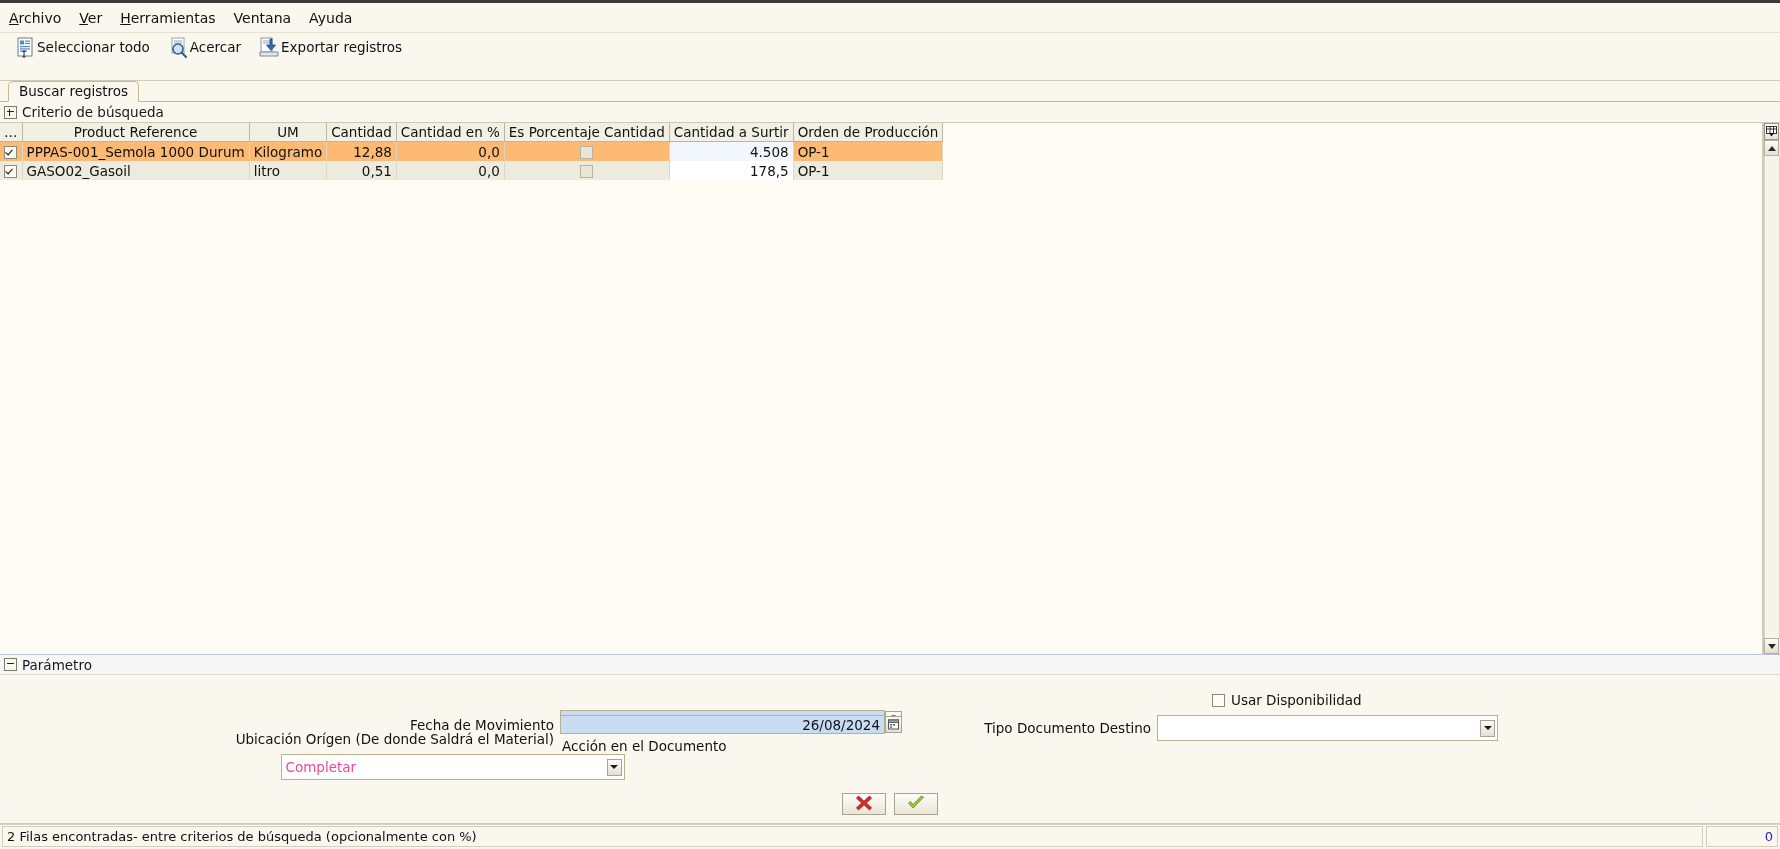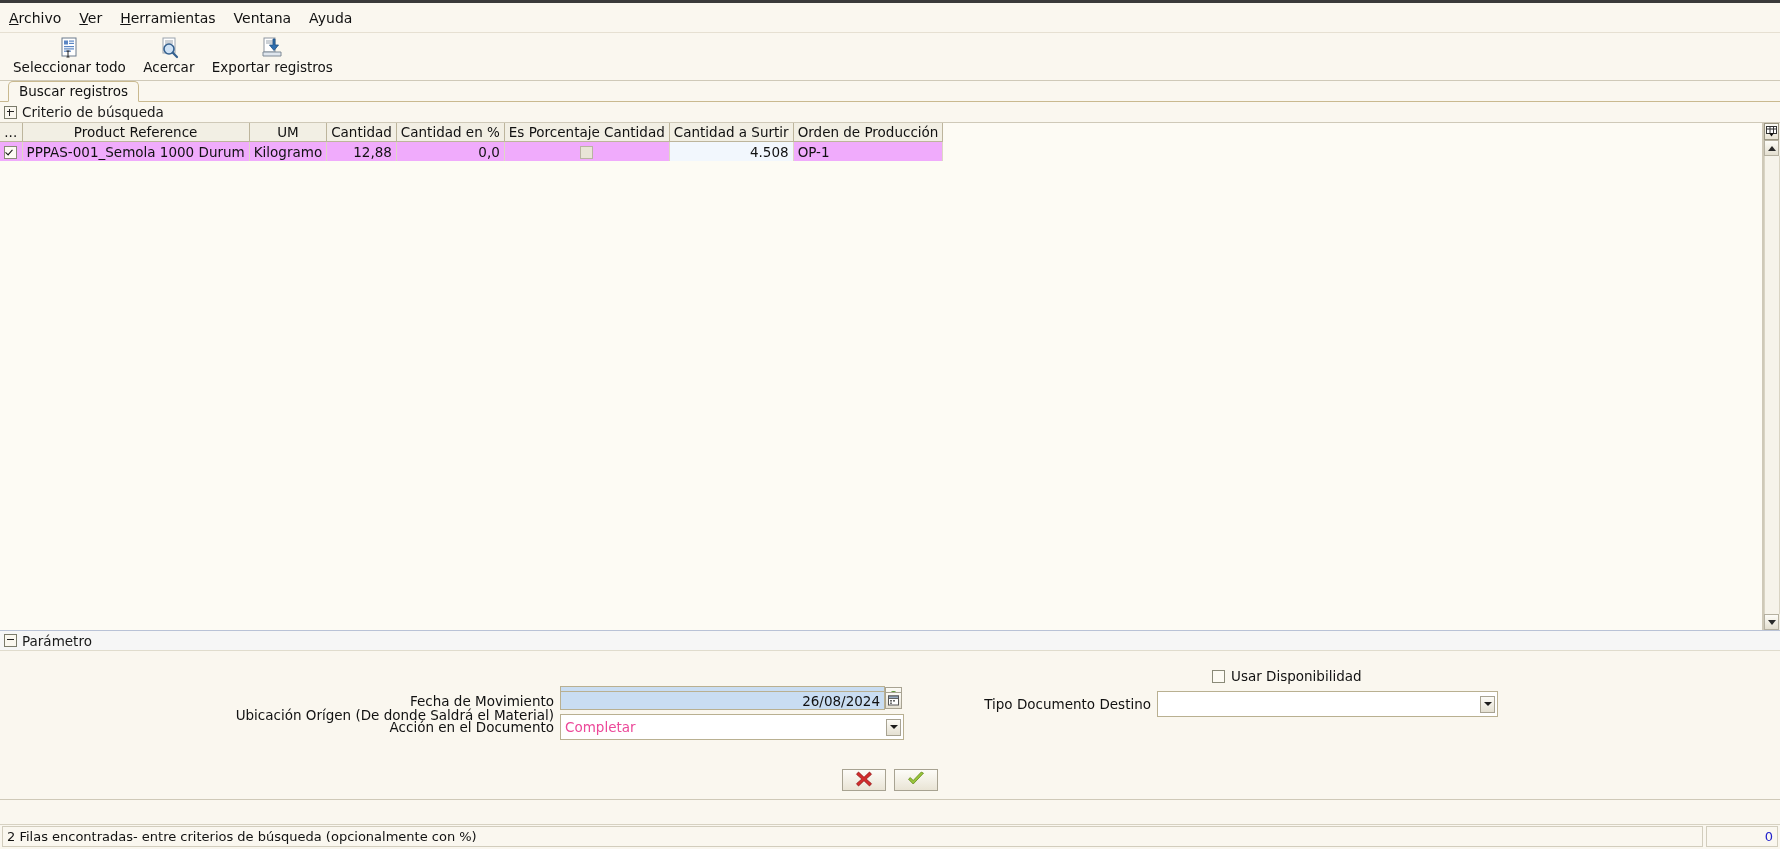--- a/index.html
+++ b/index.html
@@ -58,7 +58,7 @@
   }
   .tool-btn {
     display: flex;
-    flex-direction: column;
+    flex-direction: row;
     align-items: center;
     justify-content: flex-start;
     padding: 2px 8px 0 8px;

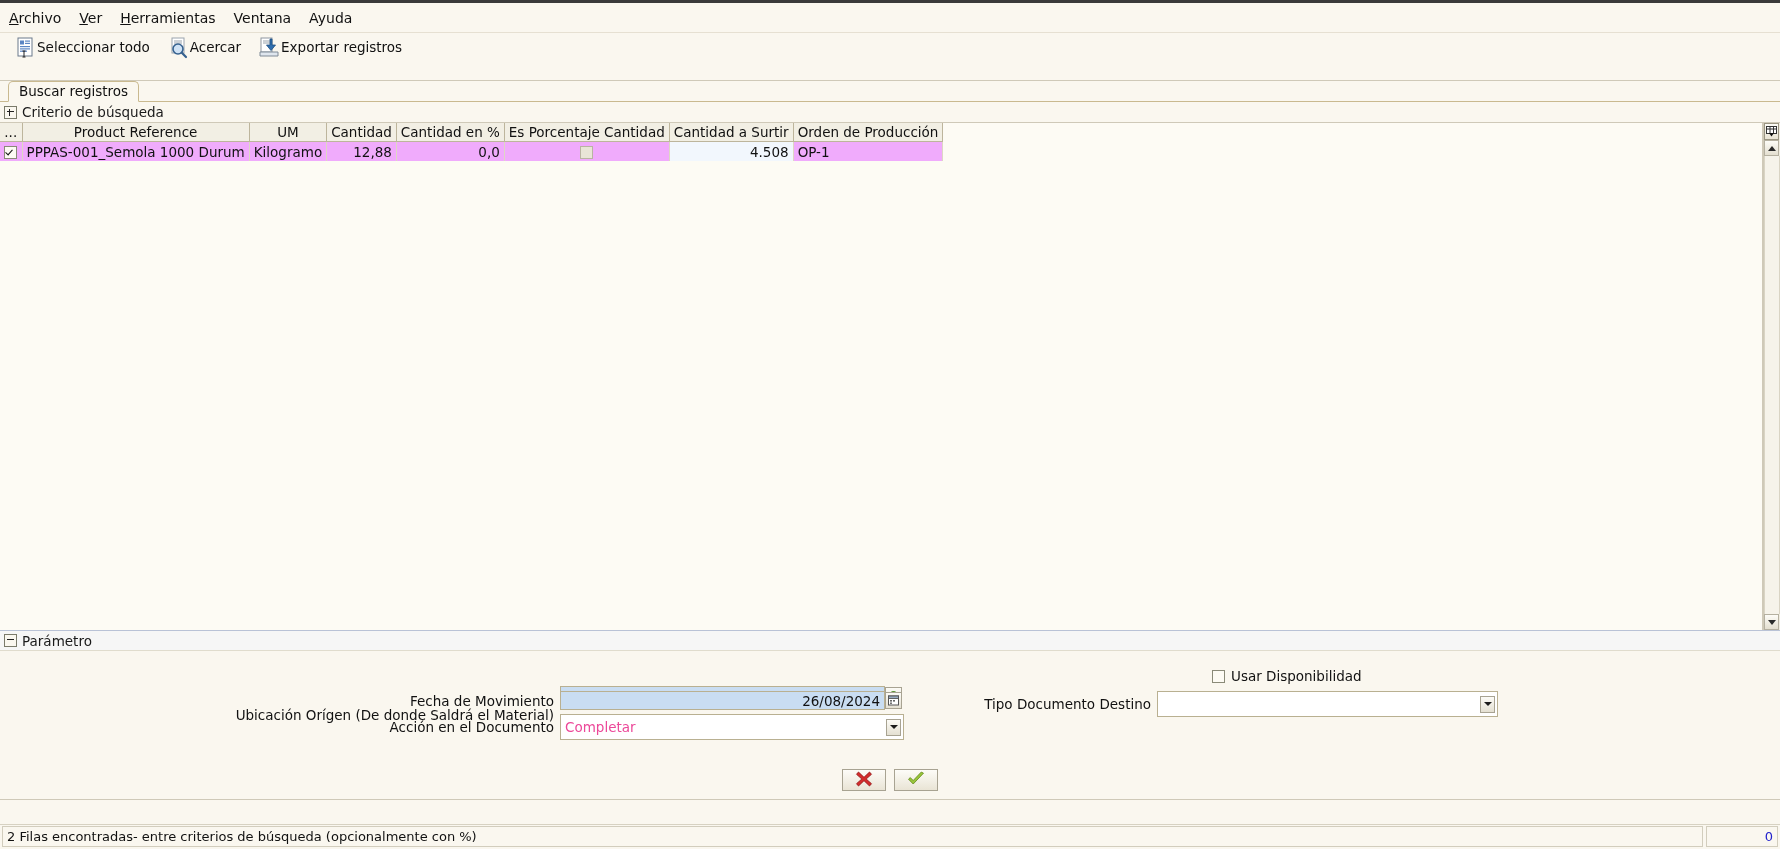--- a/index.html
+++ b/index.html
@@ -188,7 +188,7 @@
     font-size: 13.5px;
     cursor: default;
   }
-  tr.row-odd td { background: #f0abfc; }
+  tr.row-odd td { background: #fdba74; }
   tr.row-even td { background: #edeade; }
   td.num { text-align: right; }
   td.ctr { text-align: center; }

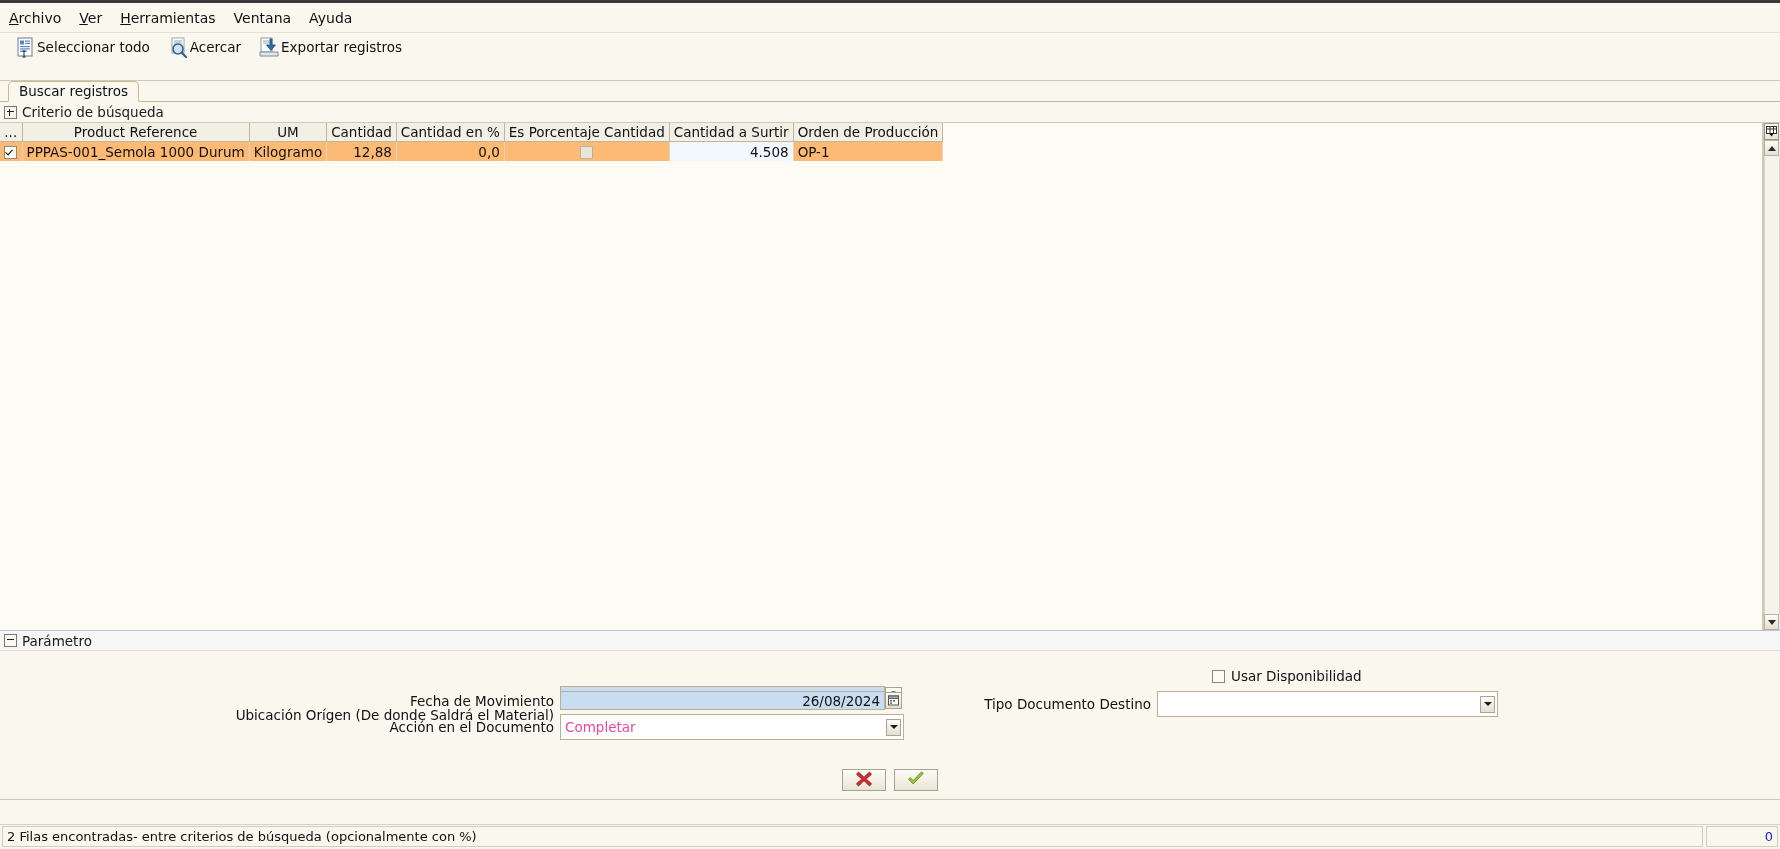--- a/index.html
+++ b/index.html
@@ -550,6 +550,16 @@
               <td class="num lightblue">4.508</td>
               <td>OP-1</td>
             </tr>
+            <tr class="row-even">
+              <td class="ctr"><span class="cell-check checked"></span></td>
+              <td>GASO02_Gasoil</td>
+              <td>litro</td>
+              <td class="num">0,51</td>
+              <td class="num">0,0</td>
+              <td class="ctr"><span class="cell-check flat"></span></td>
+              <td class="num white">178,5</td>
+              <td>OP-1</td>
+            </tr>
           </tbody>
       </table>
     </div>

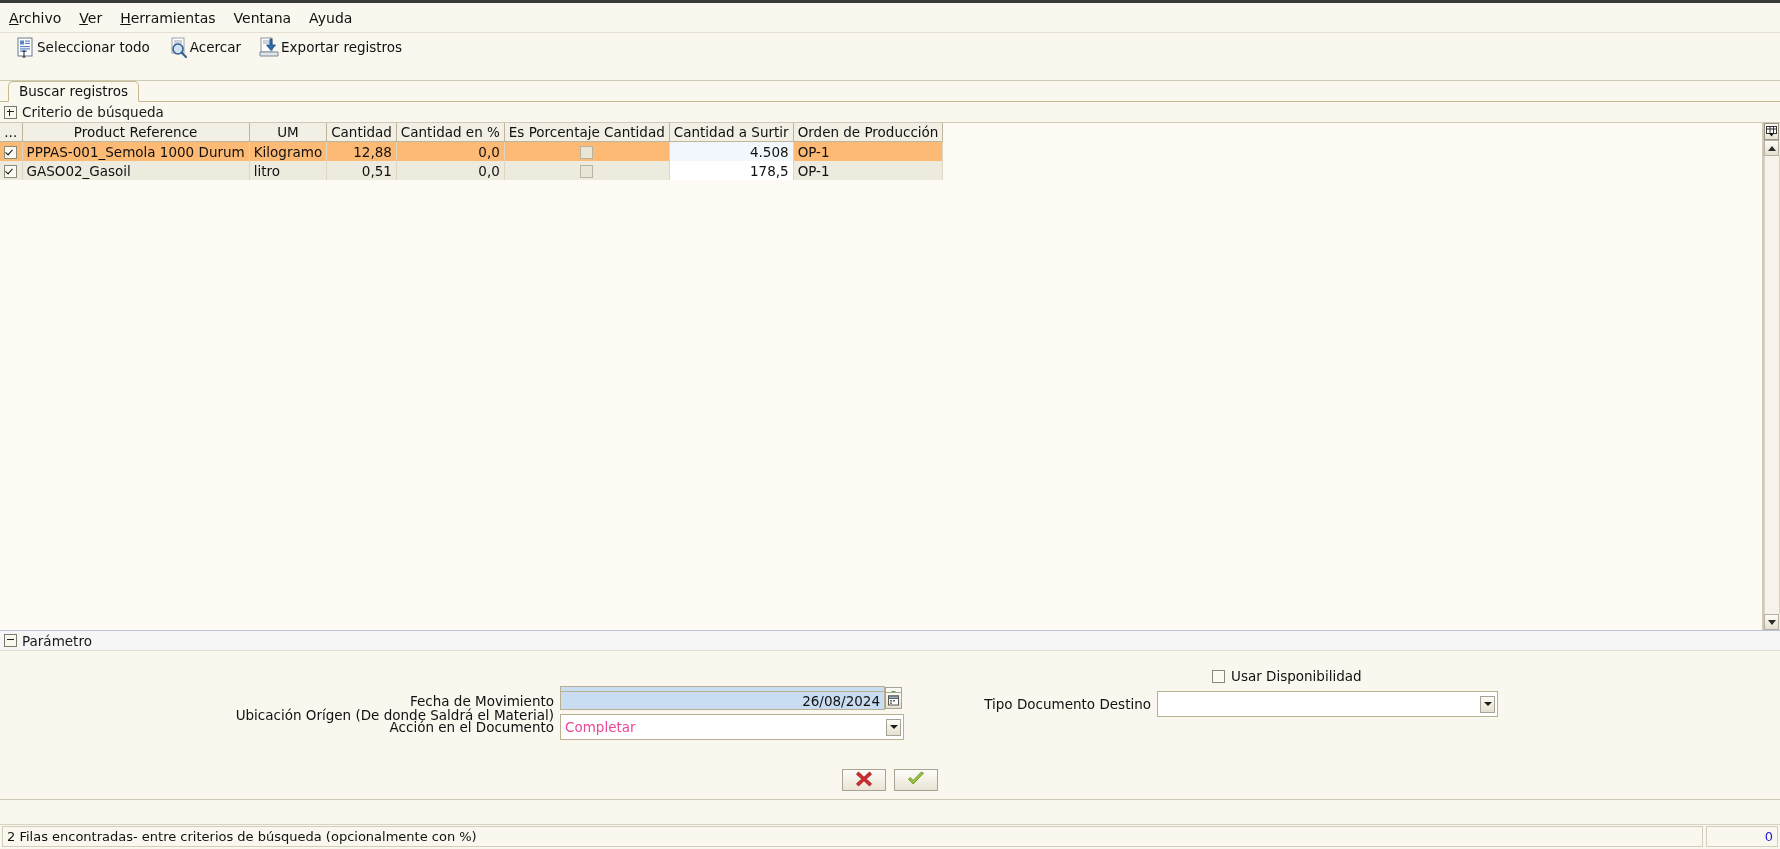--- a/index.html
+++ b/index.html
@@ -620,7 +620,7 @@
       </span>
     </div>
 
-    <div class="field-row" style="left:0px; top:63px; width:905px;">
+    <div class="field-row" style="left:0px; top:63px; width:905px;flex-direction:column;">
       <span class="field-label" style="width:554px;">Acción en el Documento</span>
       <span class="sel-input" style="width:344px;">
         <span>Completar</span>

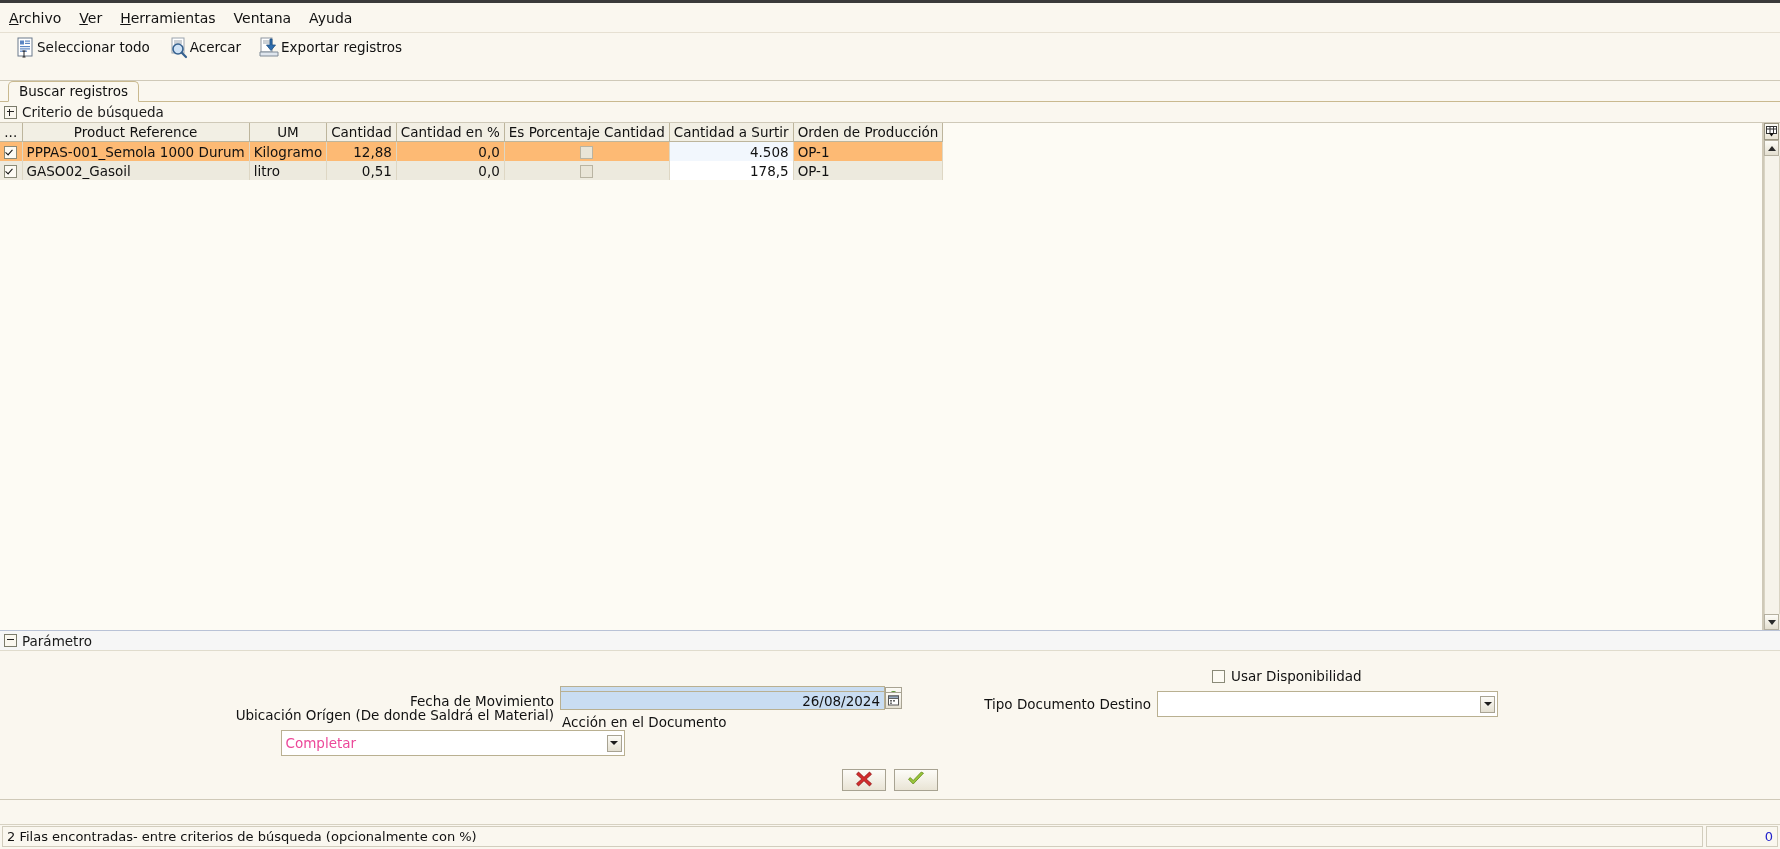--- a/index.html
+++ b/index.html
@@ -413,7 +413,6 @@
     border-top: 1px solid #d7d2c2;
     padding: 1px 2px 2px 2px;
     gap: 3px;
-    margin-top: 24px;
   }
   .status-main {
     flex: 1 1 auto;

